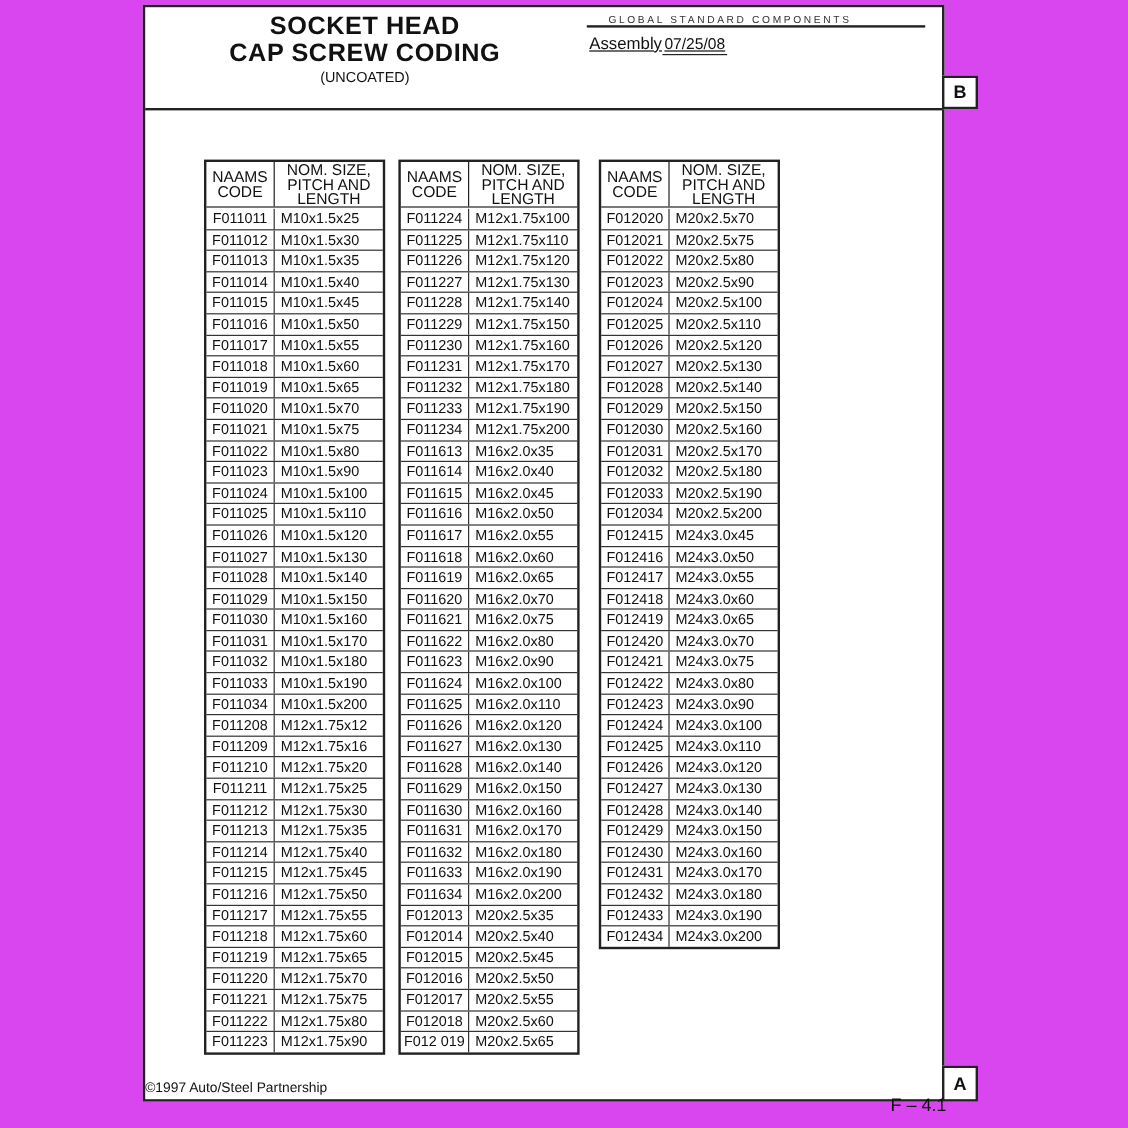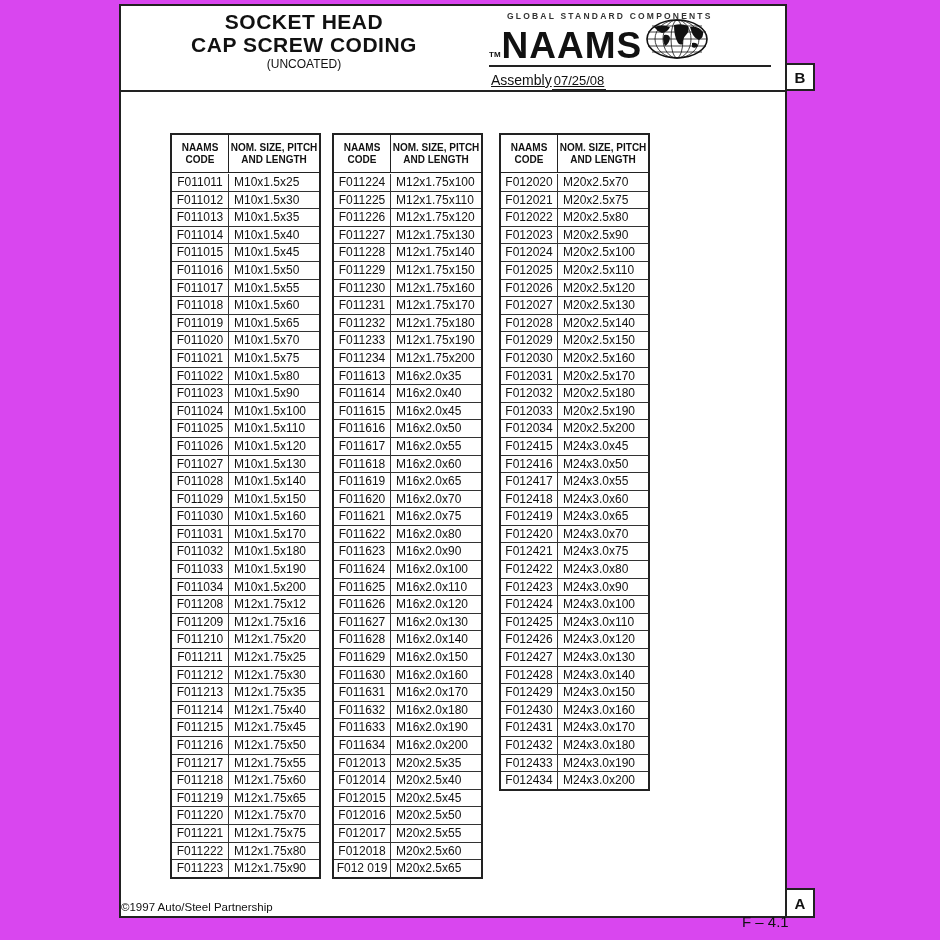--- a/index.html
+++ b/index.html
@@ -20,7 +20,7 @@
 
   .brand-block { position:absolute; left:368px; top:5px; width:282px; }
   .brand-tagline { font-size:8.5px; letter-spacing:2.2px; color:#333; padding-left:18px;
-                   white-space:nowrap;font-weight:bold; }
+                   white-space:nowrap; }
   .brand-row { display:flex; align-items:flex-end; margin-top:-2px; }
   .brand-tm { font-size:8px; font-weight:bold; margin-right:1px; margin-bottom:6px; }
   .brand-name { font-size:37px; font-weight:bold; letter-spacing:1px; line-height:38px; }

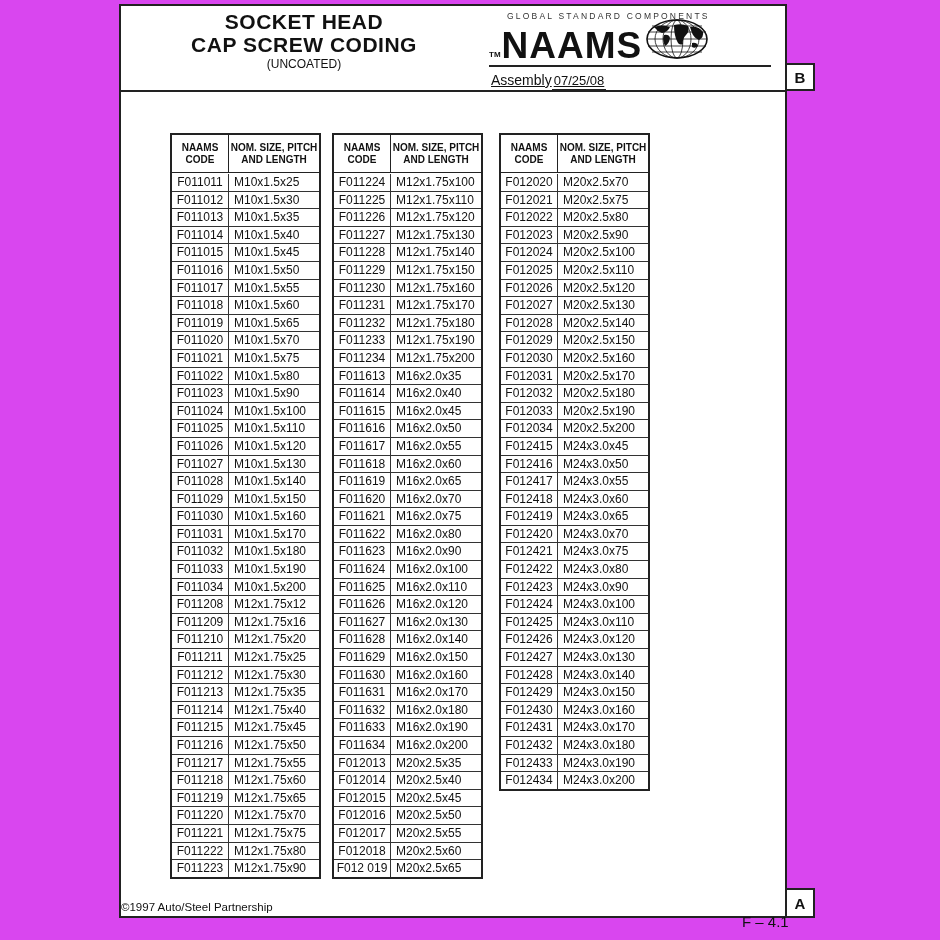--- a/index.html
+++ b/index.html
@@ -71,24 +71,6 @@
 
       <div class="brand-block">
         <div class="brand-tagline">GLOBAL STANDARD COMPONENTS</div>
-        <div class="brand-row">
-          <span class="brand-tm">TM</span>
-          <span class="brand-name">NAAMS</span>
-          <span class="brand-globe">
-            <svg width="62" height="40" viewBox="0 0 62 40">
-              <ellipse cx="31" cy="20" rx="30" ry="19" fill="none" stroke="#111" stroke-width="1.6"></ellipse>
-              <ellipse cx="31" cy="20" rx="22" ry="19" fill="none" stroke="#111" stroke-width="0.8"></ellipse>
-              <ellipse cx="31" cy="20" rx="14" ry="19" fill="none" stroke="#111" stroke-width="0.8"></ellipse>
-              <ellipse cx="31" cy="20" rx="6" ry="19" fill="none" stroke="#111" stroke-width="0.8"></ellipse>
-              <path d="M2 13 H60 M1 20 H61 M2 27 H60 M6 33 H56 M6 7 H56" stroke="#111" stroke-width="0.8" fill="none"></path>
-              <path d="M8 8 Q16 5 24 8 Q22 13 16 14 Q11 12 8 8 Z" fill="#111"></path>
-              <path d="M18 16 Q23 15 24 19 Q23 25 19 27 Q16 21 18 16 Z" fill="#111"></path>
-              <path d="M28 6 Q36 4 42 7 Q44 12 40 16 Q36 20 37 25 Q33 27 31 22 Q28 16 28 6 Z" fill="#111"></path>
-              <path d="M44 8 Q53 7 57 13 Q58 18 53 21 Q48 19 46 14 Z" fill="#111"></path>
-              <path d="M46 24 Q51 23 52 27 Q49 30 46 28 Z" fill="#111"></path>
-            </svg>
-          </span>
-        </div>
         <div class="brand-rule"></div>
         <div class="brand-sub">
           <span class="brand-dept">Assembly</span>

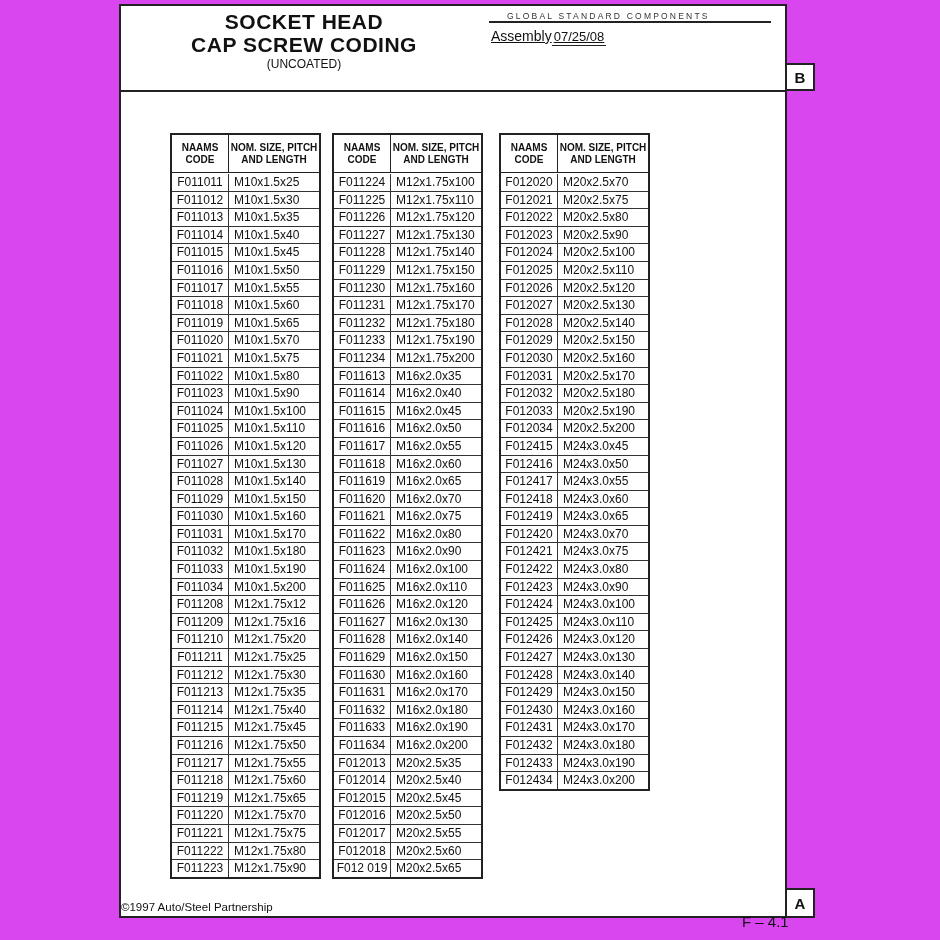--- a/index.html
+++ b/index.html
@@ -42,7 +42,7 @@
   .t1 { left:170px; }  .t2 { left:332px; }  .t3 { left:499px; }
   .thead { display:flex; height:38px; border-bottom:1px solid #222; }
   .th { display:flex; align-items:center; justify-content:center; text-align:center;
-        font-weight:bold; font-size:10px; line-height:12px; }
+        font-weight:normal; font-size:13px; line-height:12px; }
   .th.c0 { width:57px; border-right:1px solid #222; }
   .th.c1 { width:90px; }
   .trow { display:flex; height:17.6px; border-top:1px solid #333; }

